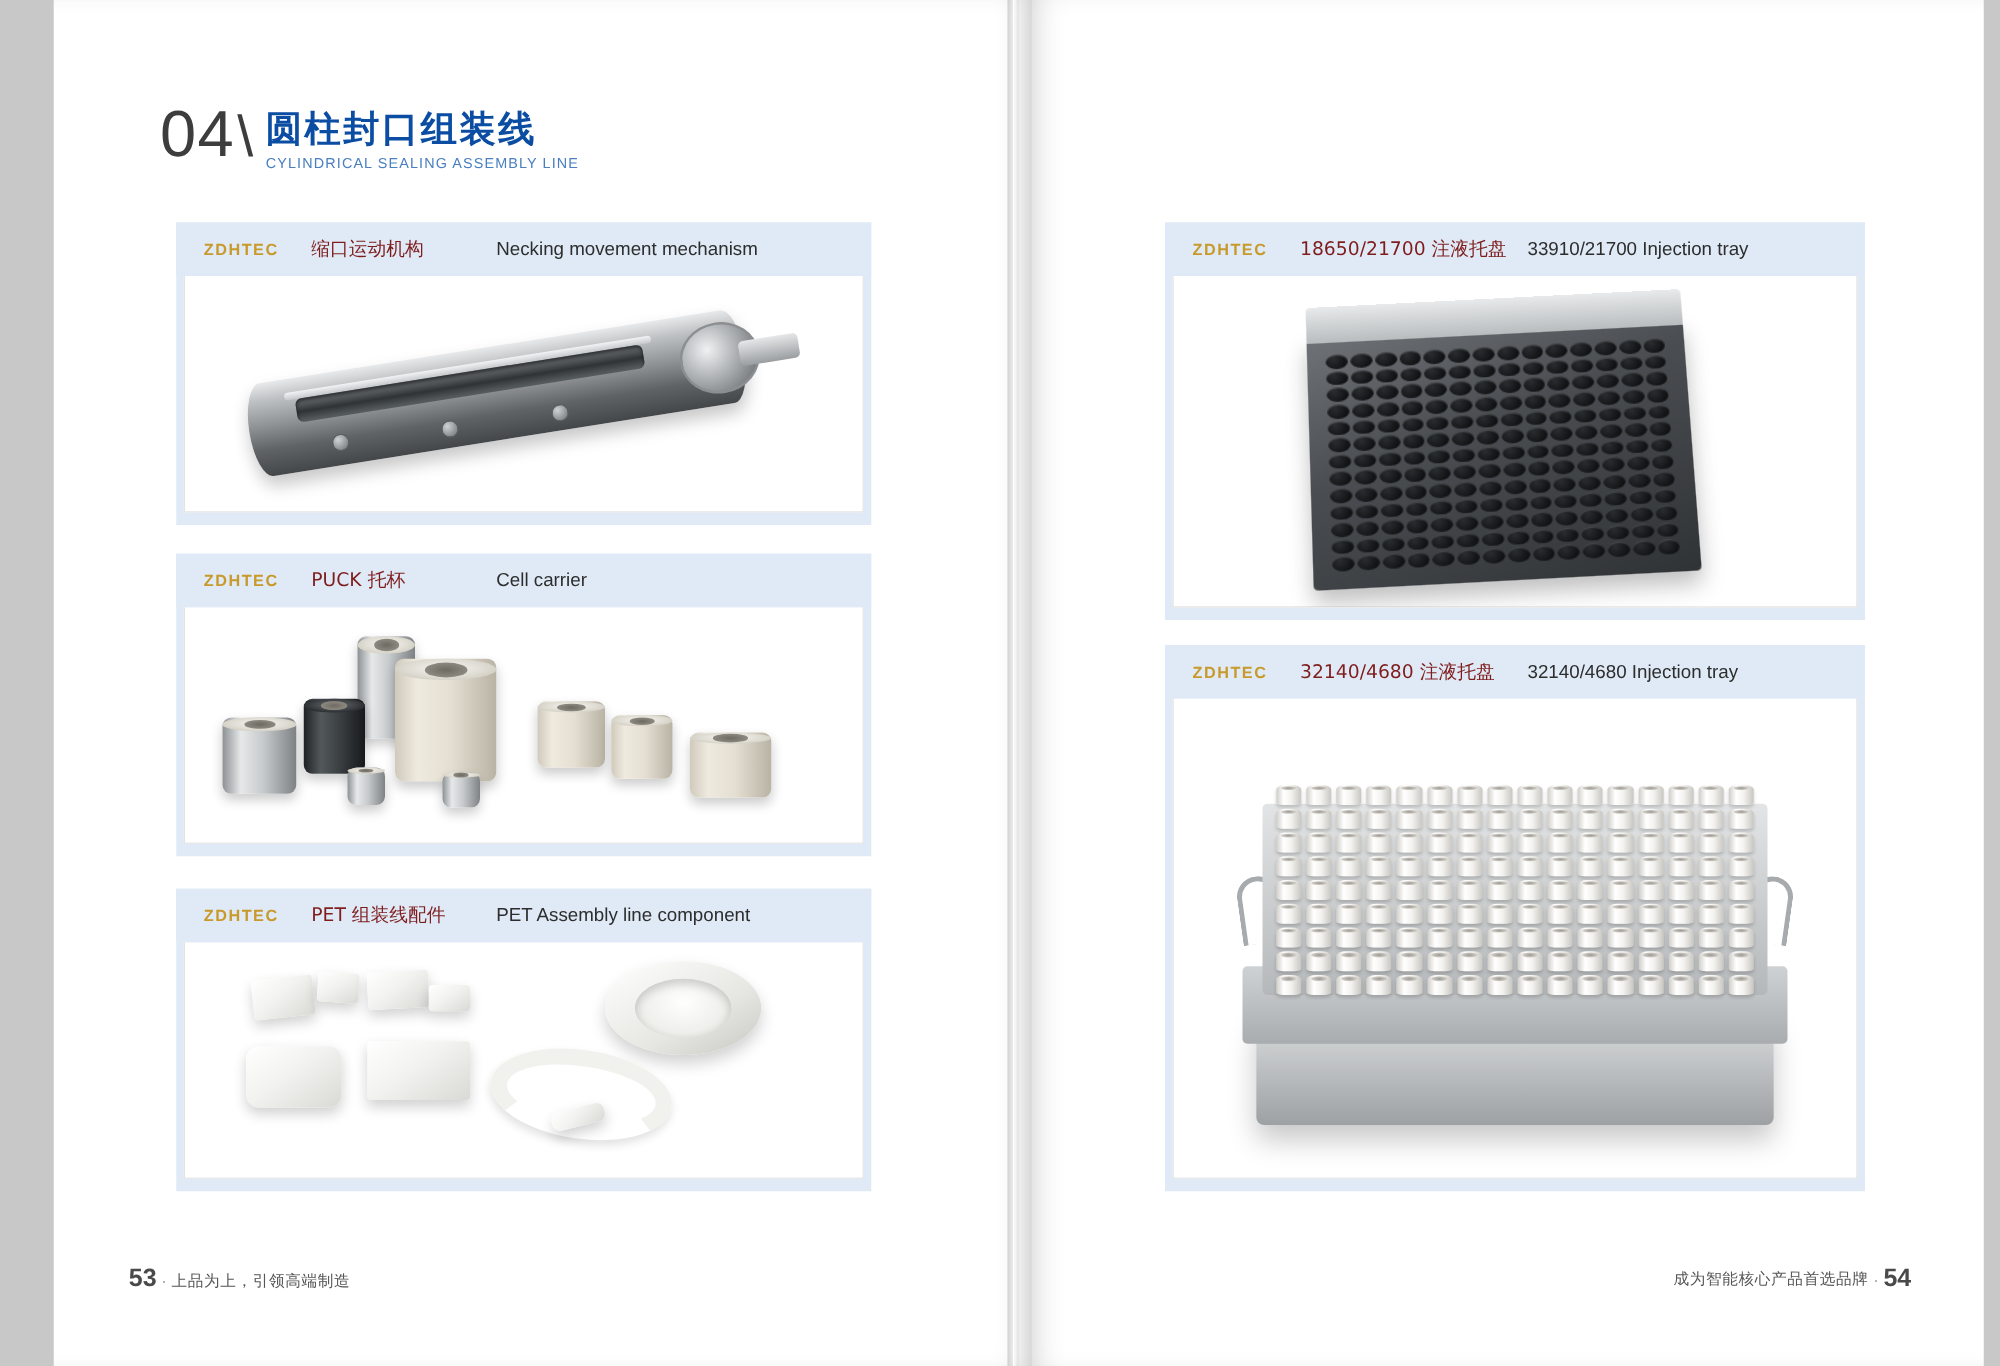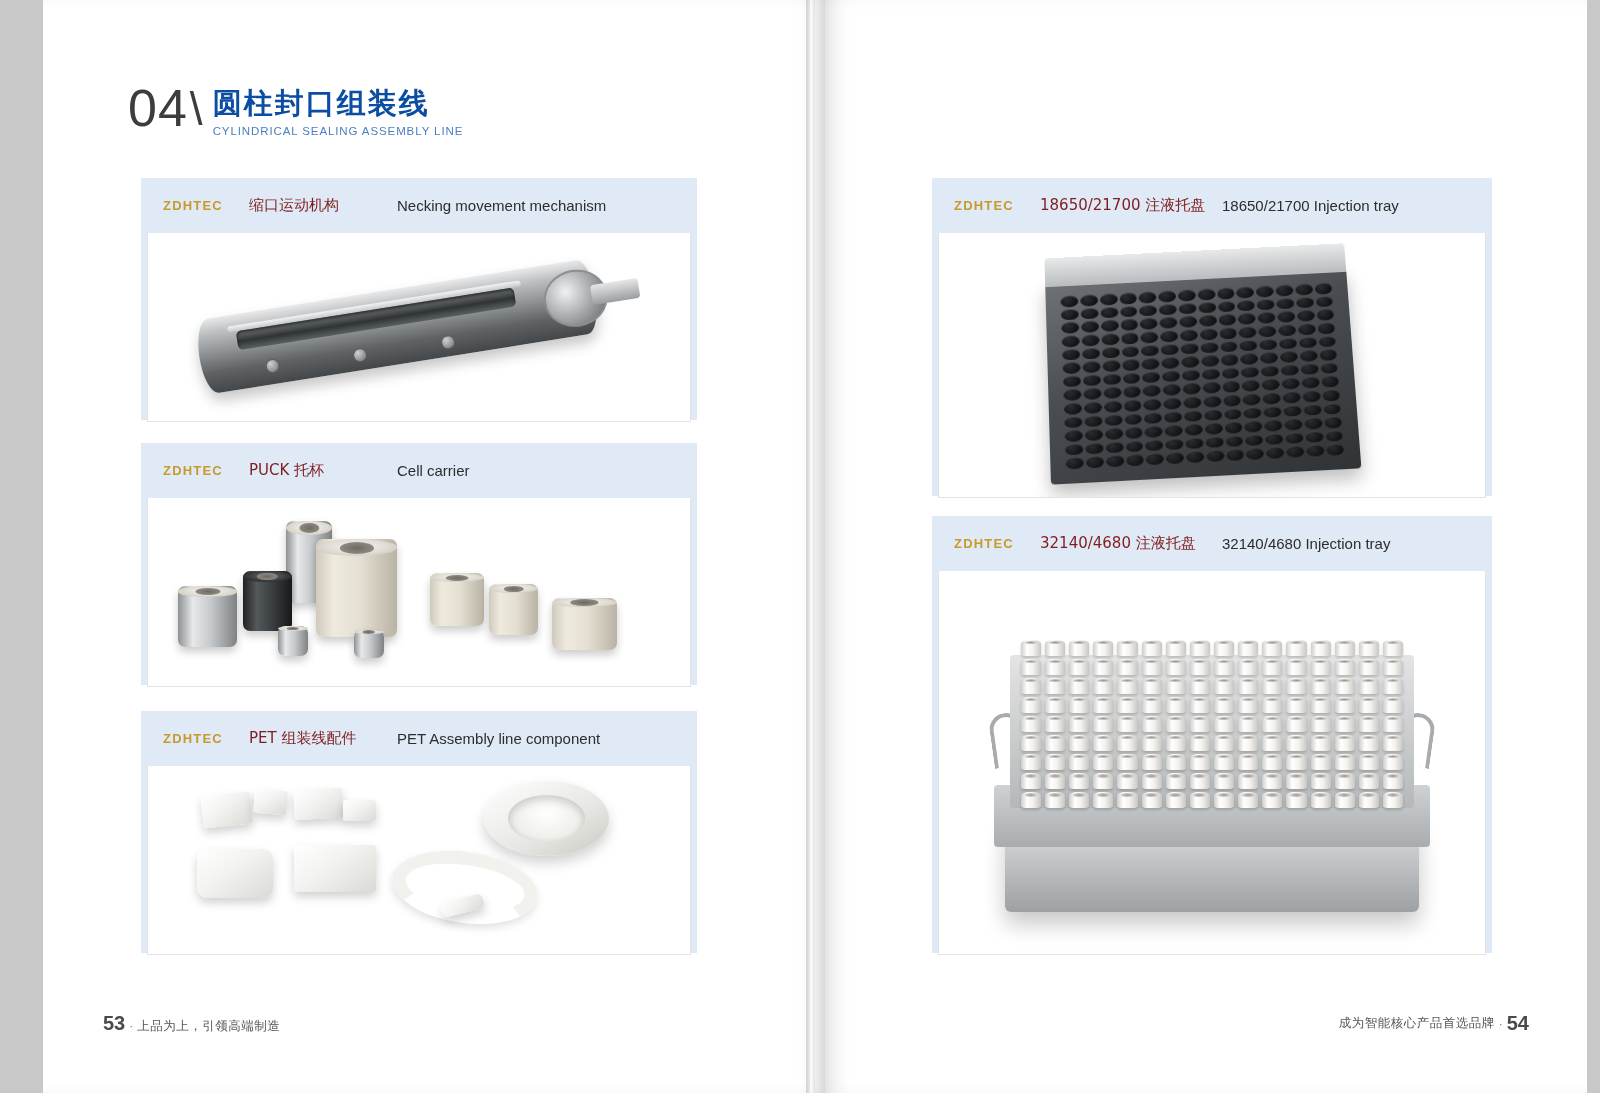--- a/index.html
+++ b/index.html
@@ -94,7 +94,7 @@
     background: #dfeaf6;
     display: flex;
     align-items: center;
-    height: 55px;
+    height: 43px;
     padding-left: 22px;
   }
   .brand {

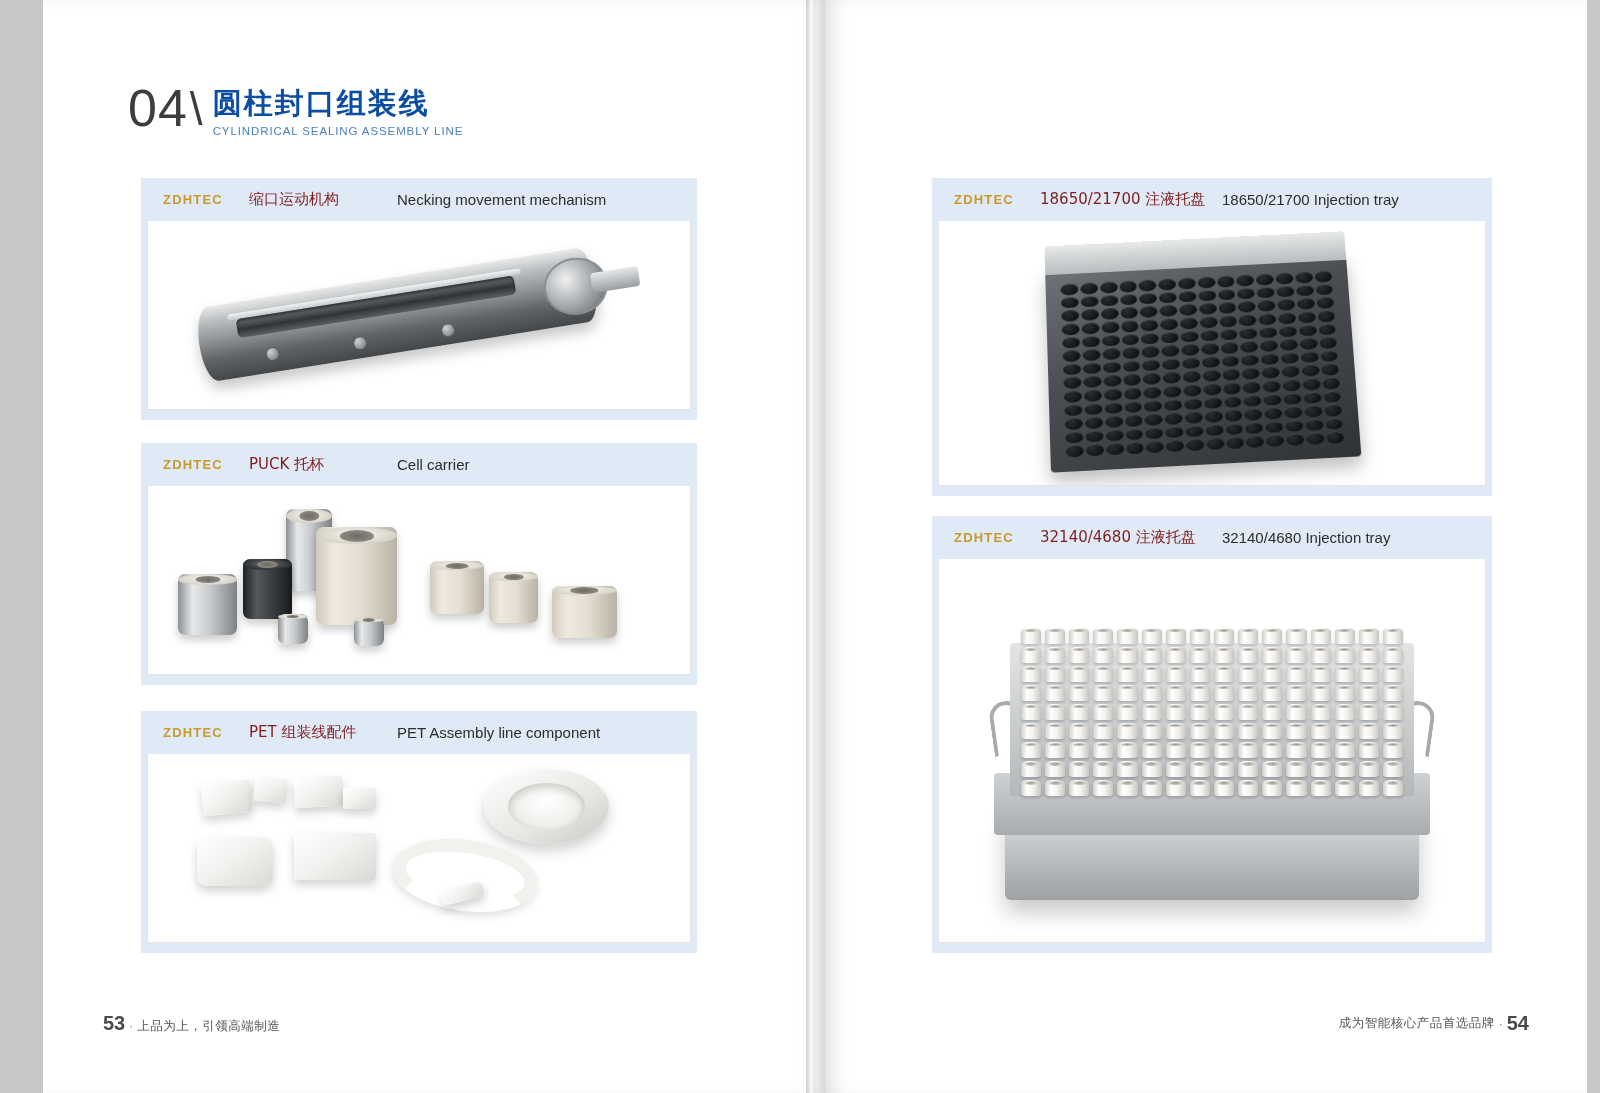--- a/index.html
+++ b/index.html
@@ -450,7 +450,7 @@
       <div class="card-bar">
         <span class="brand" style="width:86px;">ZDHTEC</span>
         <span class="label-cn" style="width:182px;">18650/21700 注液托盘</span>
-        <span class="label-en">18650/21700 Injection tray</span>
+        <span class="label-en">33910/21700 Injection tray</span>
       </div>
       <div class="card-inner-pad">
         <div class="card-body" style="height:265px;">

